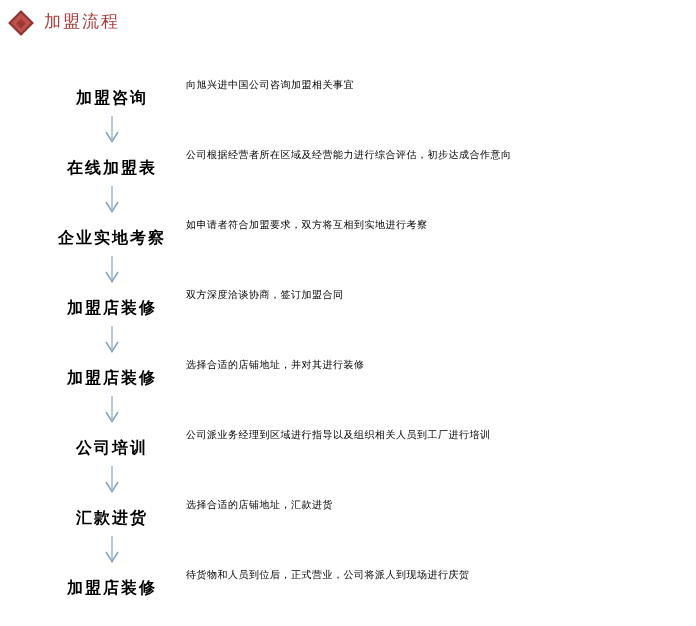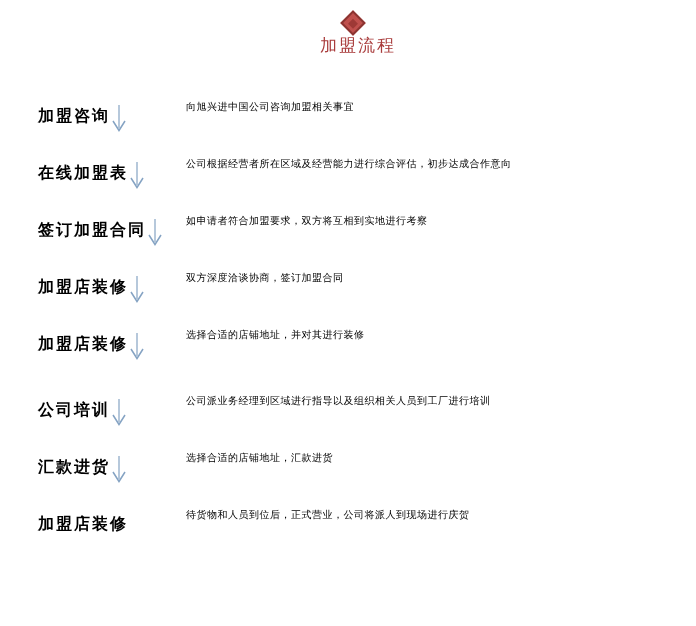--- a/index.html
+++ b/index.html
@@ -16,9 +16,8 @@
   }
   .header {
     display: flex;
-    align-items: center;
+    align-items: flex-start;
     margin: 11px 0 0 9px;
-    flex-direction: column;
   }
   .diamond {
     width: 14px;

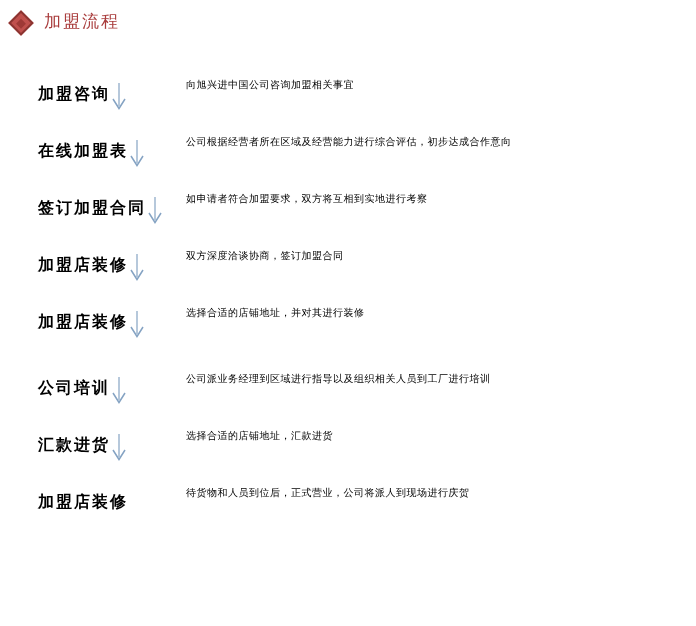--- a/index.html
+++ b/index.html
@@ -56,7 +56,9 @@
   .step:nth-child(5) { min-height: 66px; }
   .left {
     display: flex;
+    flex-direction: column;
     align-items: center;
+    margin-top: 13px;
   }
   .label {
     font-weight: bold;

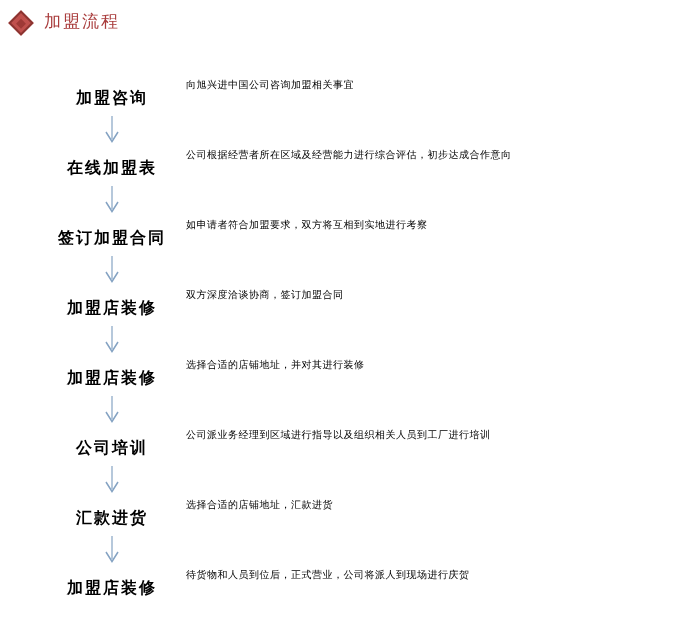--- a/index.html
+++ b/index.html
@@ -126,7 +126,7 @@
 
   <div class="step">
     <div class="left">
-      <div class="label">签订加盟合同</div>
+      <div class="label">企业实地考察</div>
       <svg class="arrow" width="18" height="30" viewBox="0 0 18 30">
         <line class="stem" x1="9" y1="1" x2="9" y2="24"></line>
         <polyline class="head" points="3,17 9,26.5 15,17"></polyline>

